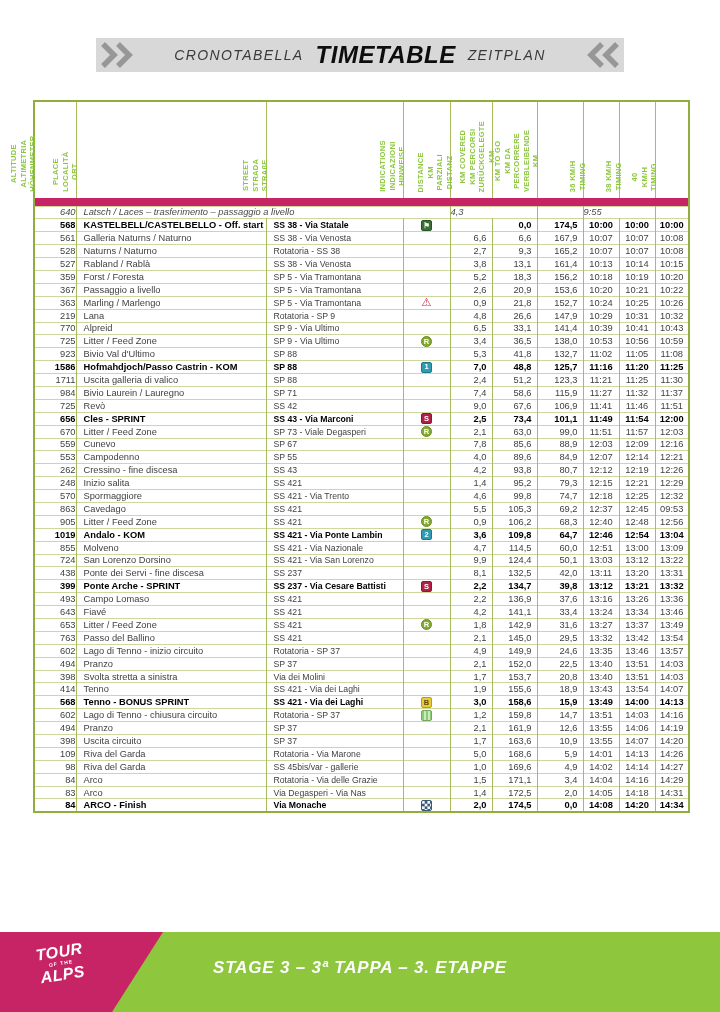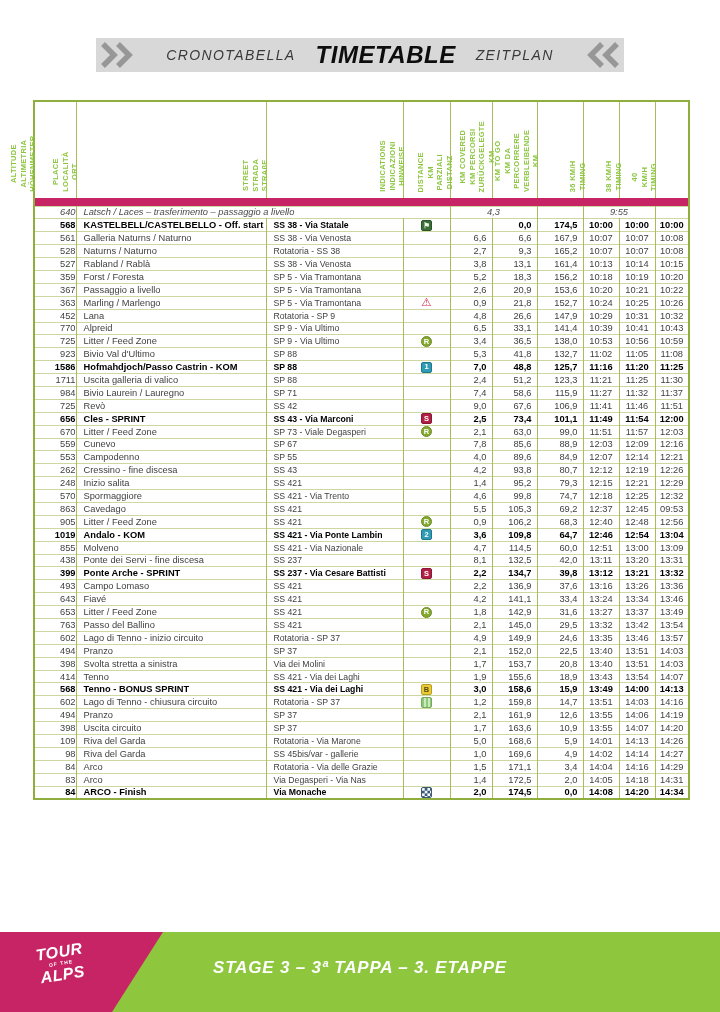--- a/index.html
+++ b/index.html
@@ -8,7 +8,7 @@
 
   
   .band{position:absolute;left:96px;top:38px;width:528px;height:34px;background:#d8d8d8;
-        display:flex;align-items:center;justify-content:center;gap:20px}
+        display:flex;align-items:center;justify-content:center;gap:12px}
   .chev{position:absolute;top:4px}
   .chev.left{left:4px}
   .chev.right{right:4px;transform:scaleX(-1)}

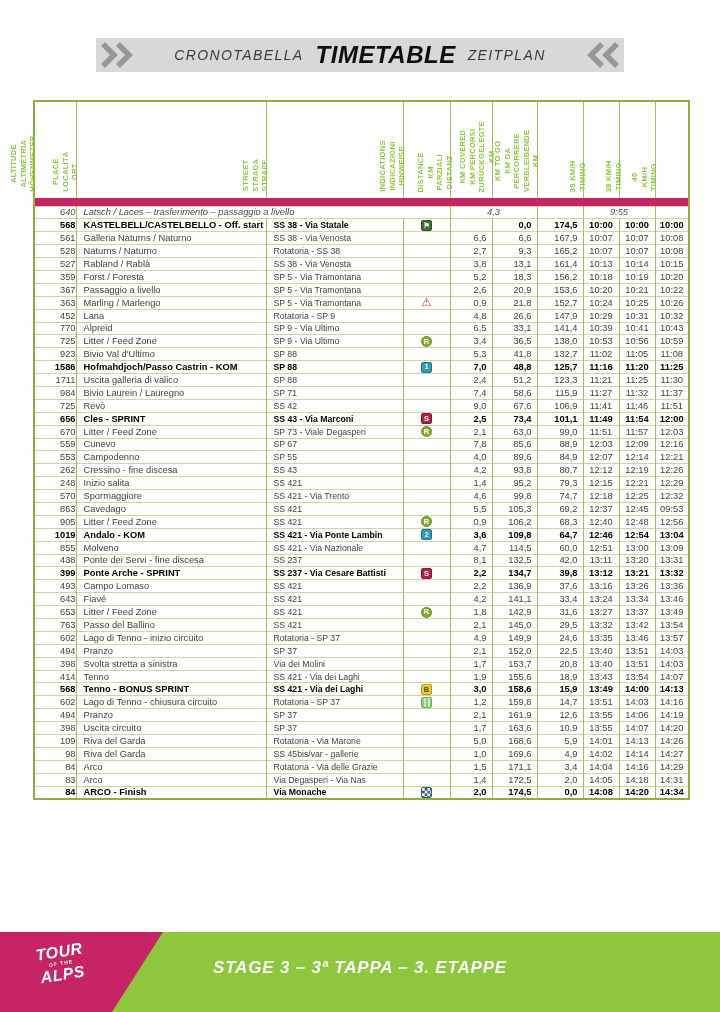--- a/index.html
+++ b/index.html
@@ -32,7 +32,7 @@
   .c-ind{text-align:center}
   .c-num{text-align:right;padding-right:5px !important}
   .c-time{text-align:center}
-  .c-span{text-align:center;font-style:italic}
+  .c-span{text-align:left;font-style:italic}
   tr.bold td{font-weight:700;color:#000}
   tr.bold .c-street{color:#000}
   tr.transfer td{font-style:italic;color:#4a4a4a}

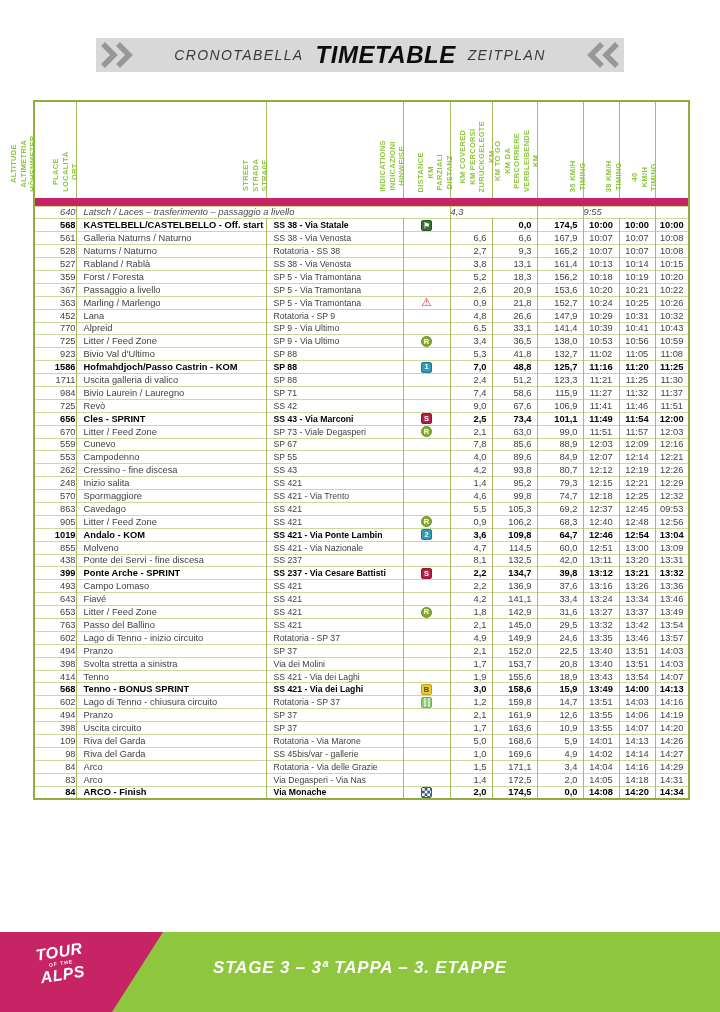--- a/index.html
+++ b/index.html
@@ -244,7 +244,7 @@
           <td class="c-time">10:26</td>
         </tr>
         <tr>
-          <td class="c-alt">452</td>
+          <td class="c-alt">219</td>
           <td class="c-place">Lana</td>
           <td class="c-street">Rotatoria - SP 9</td>
           <td class="c-ind"></td>

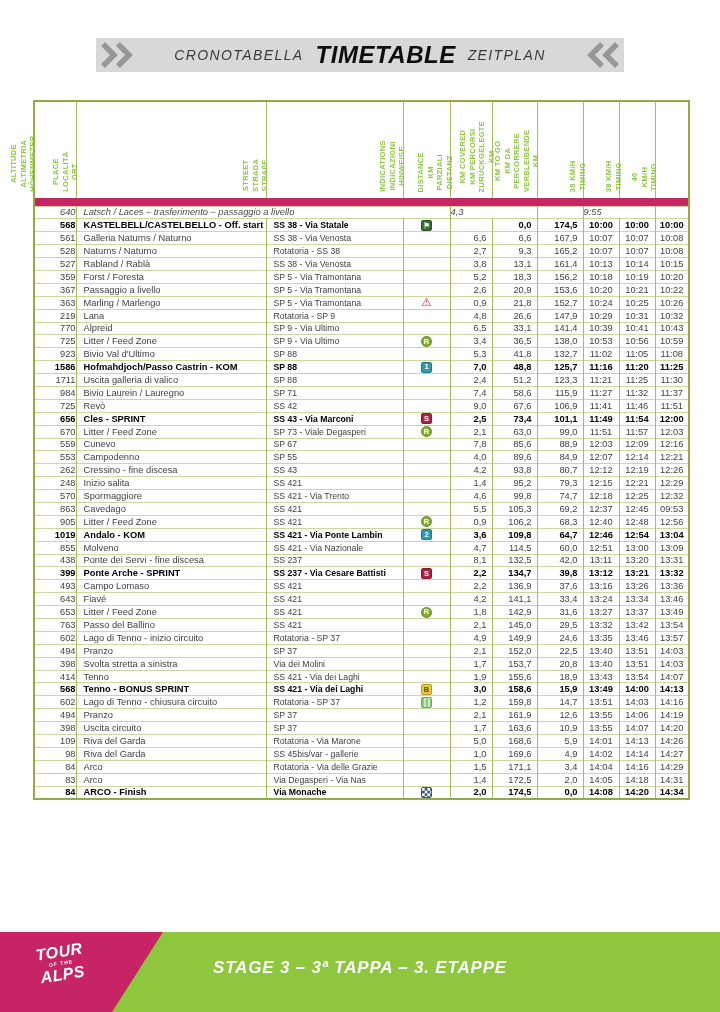--- a/index.html
+++ b/index.html
@@ -472,6 +472,18 @@
           <td class="c-time">13:09</td>
         </tr>
         <tr>
+          <td class="c-alt">724</td>
+          <td class="c-place">San Lorenzo Dorsino</td>
+          <td class="c-street">SS 421 - Via San Lorenzo</td>
+          <td class="c-ind"></td>
+          <td class="c-num">9,9</td>
+          <td class="c-num">124,4</td>
+          <td class="c-num">50,1</td>
+          <td class="c-time">13:03</td>
+          <td class="c-time">13:12</td>
+          <td class="c-time">13:22</td>
+        </tr>
+        <tr>
           <td class="c-alt">438</td>
           <td class="c-place">Ponte dei Servi - fine discesa</td>
           <td class="c-street">SS 237</td>

